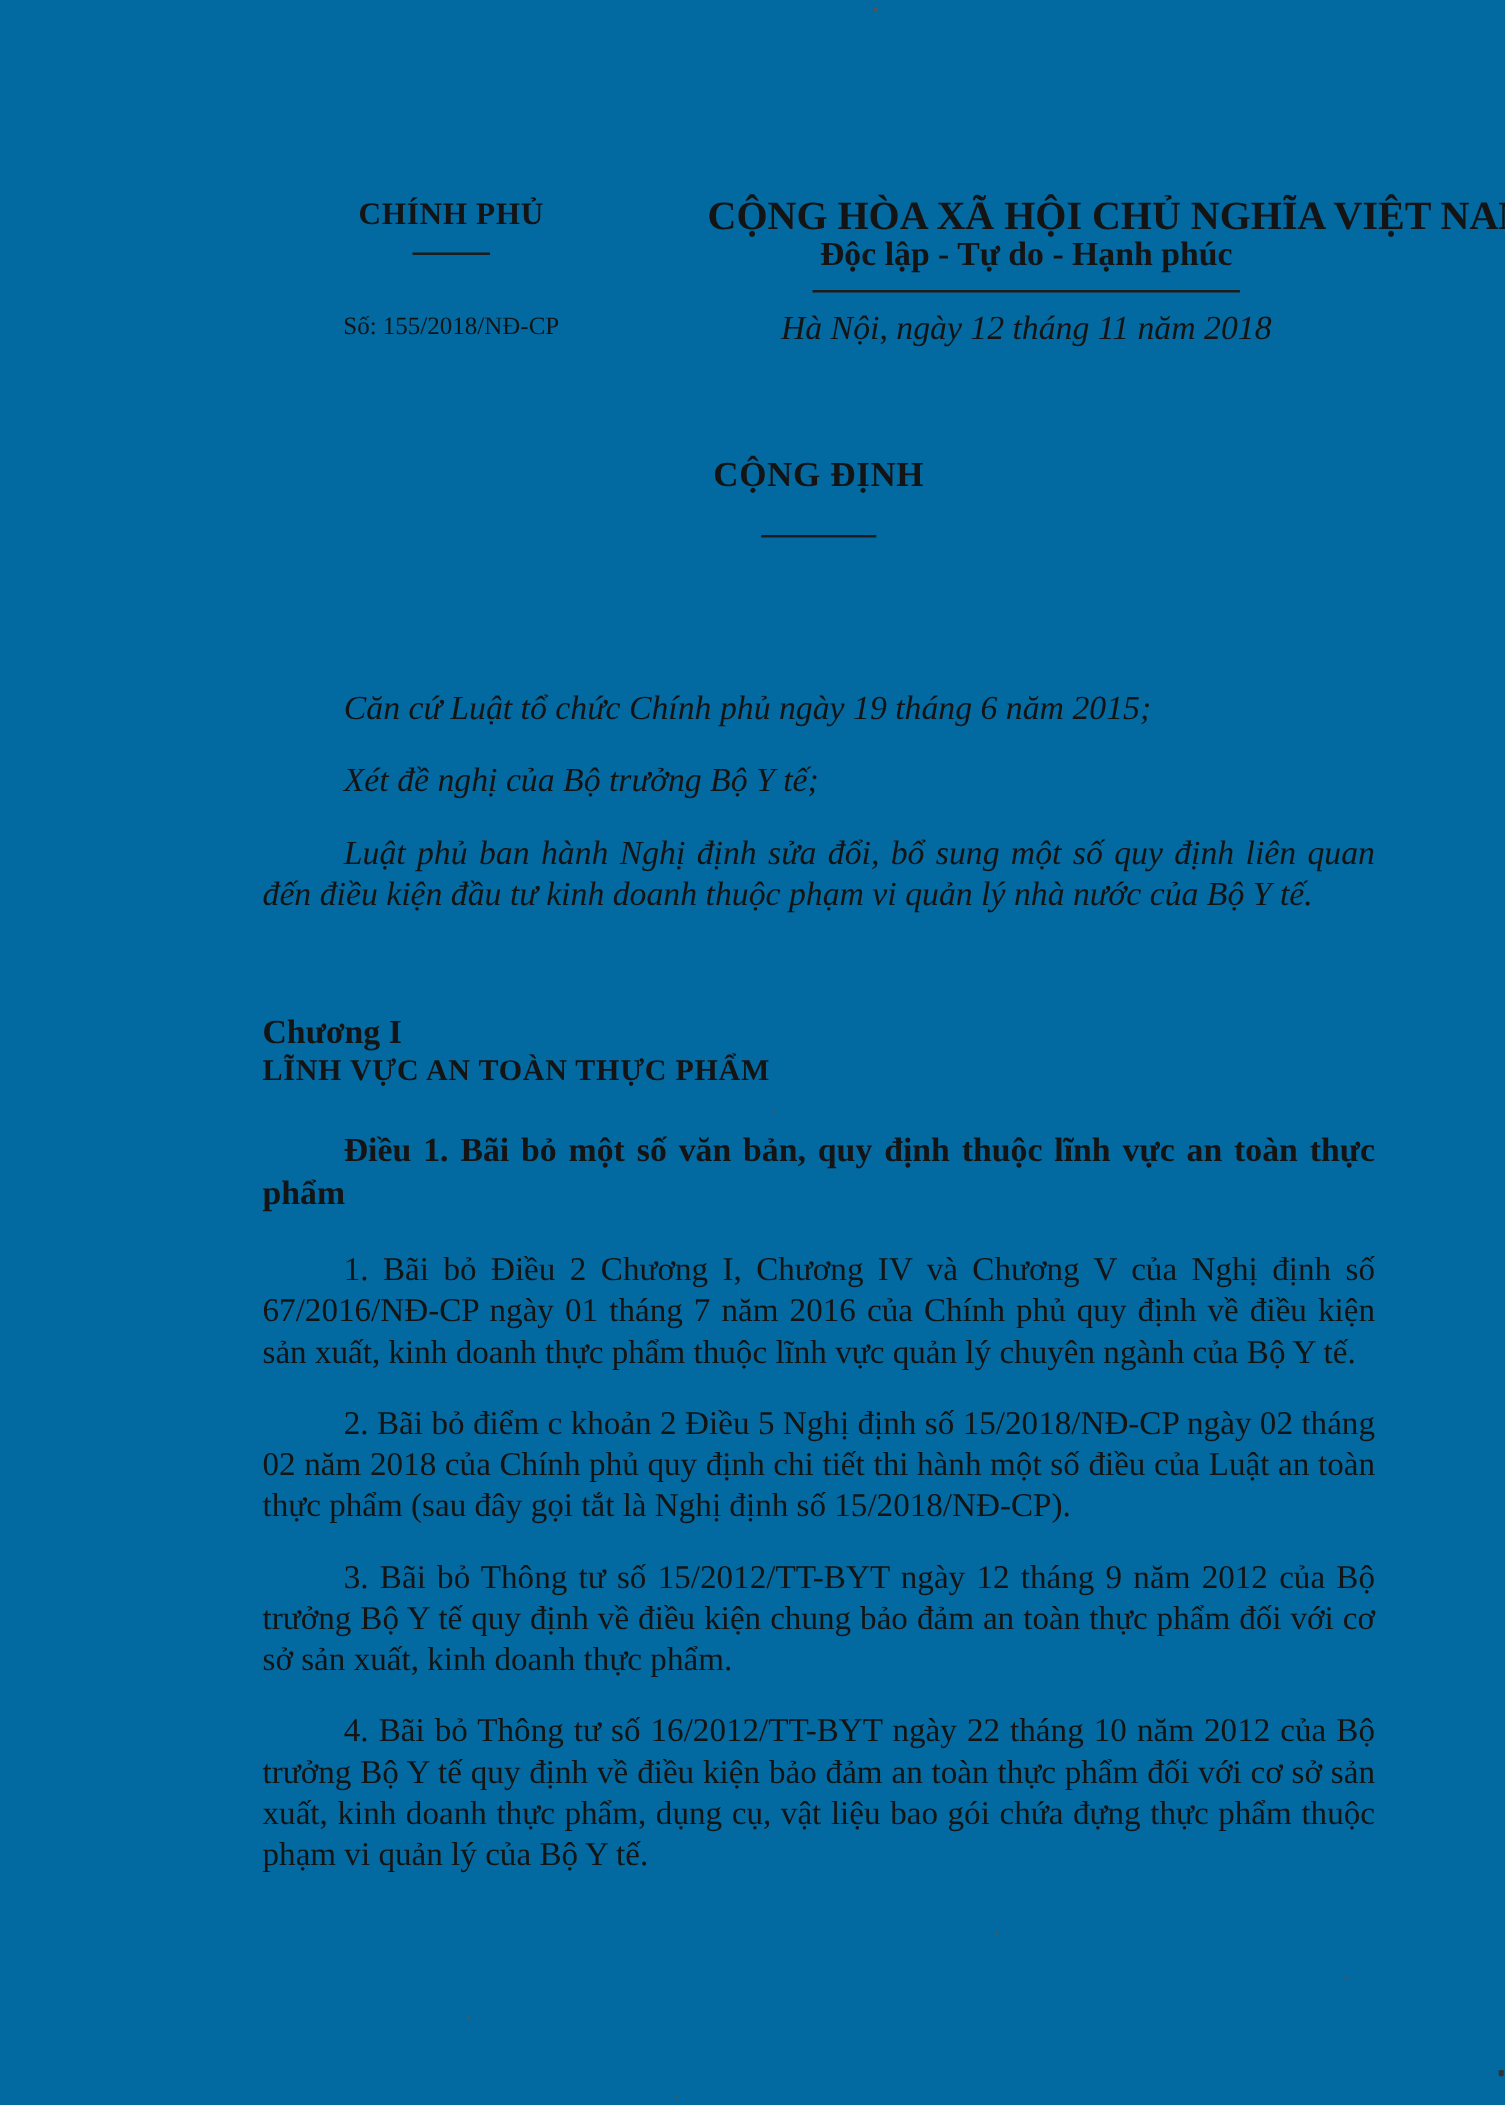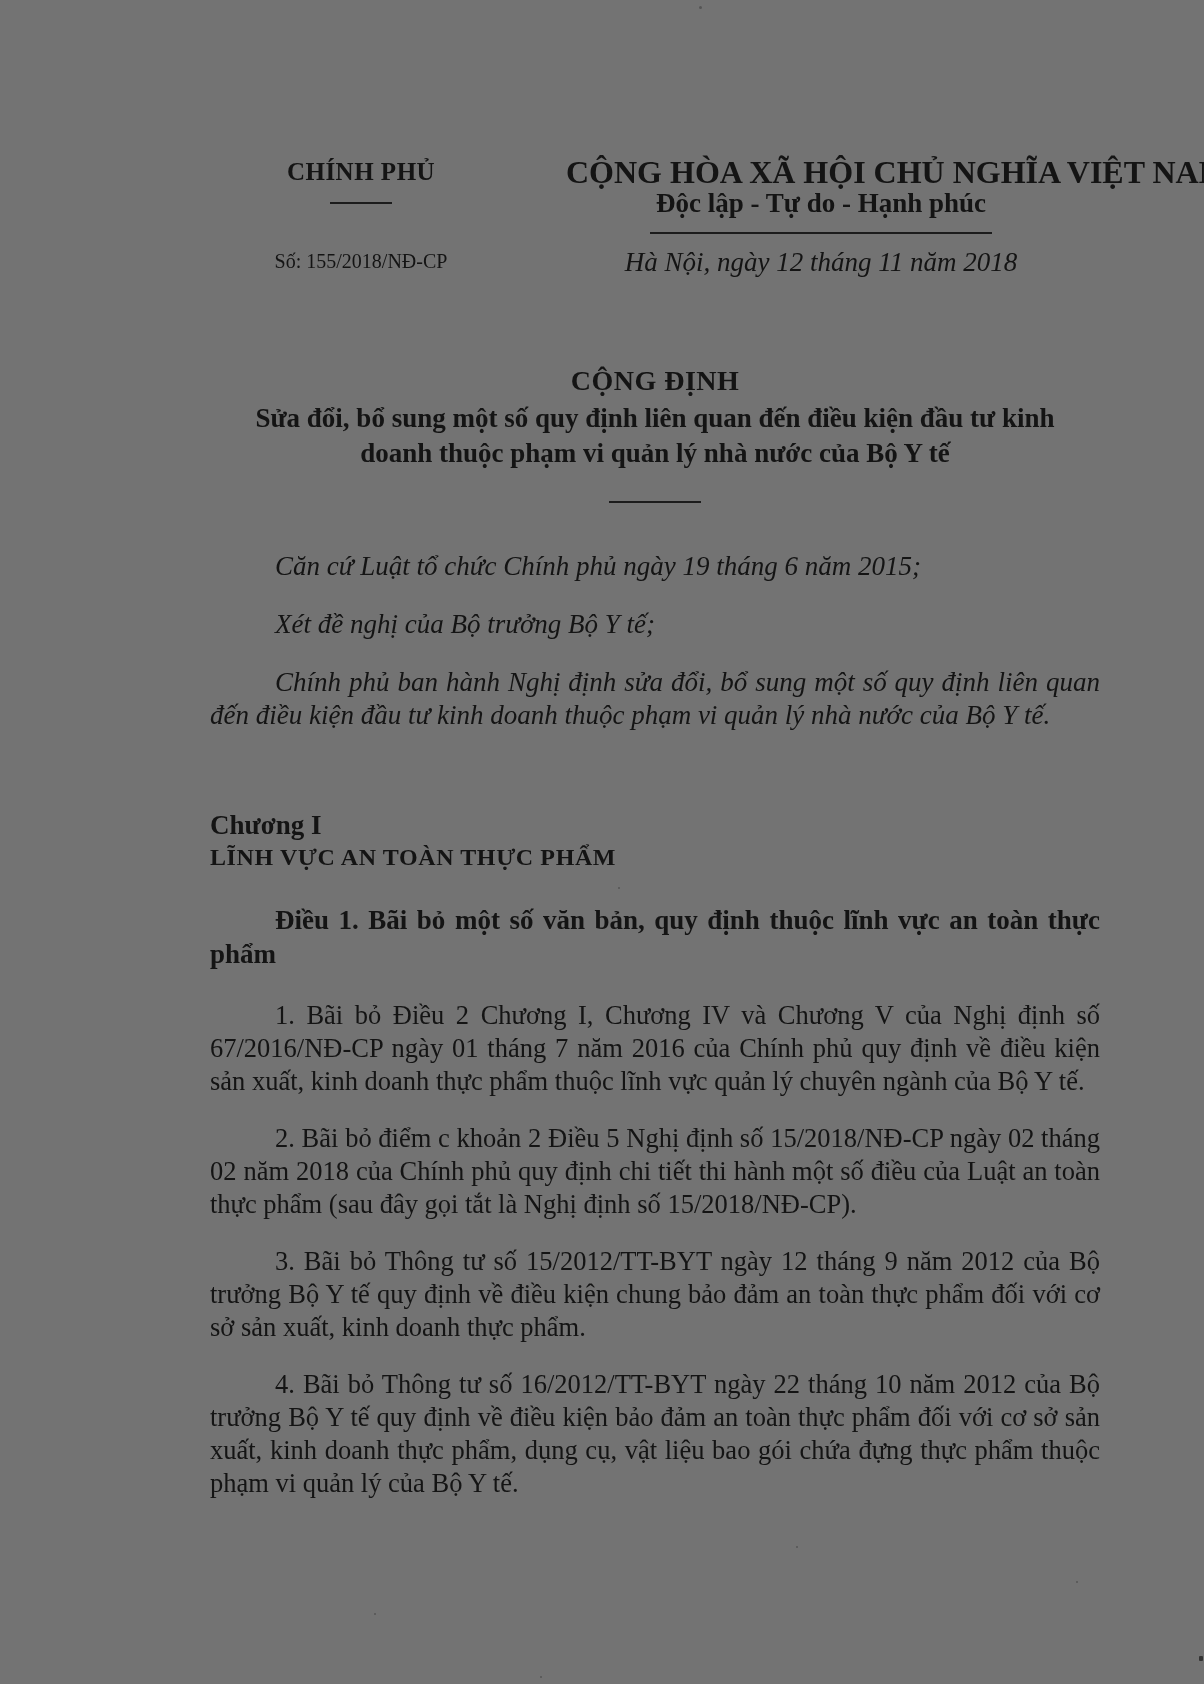--- a/index.html
+++ b/index.html
@@ -13,7 +13,7 @@
     width: 1204px;
     height: 1684px;
     margin: 0 auto;
-    background: #737373;
+    background: #0369a1;
     color: #141414;
     font-family: "Liberation Serif", "DejaVu Serif", serif;
     overflow: hidden;

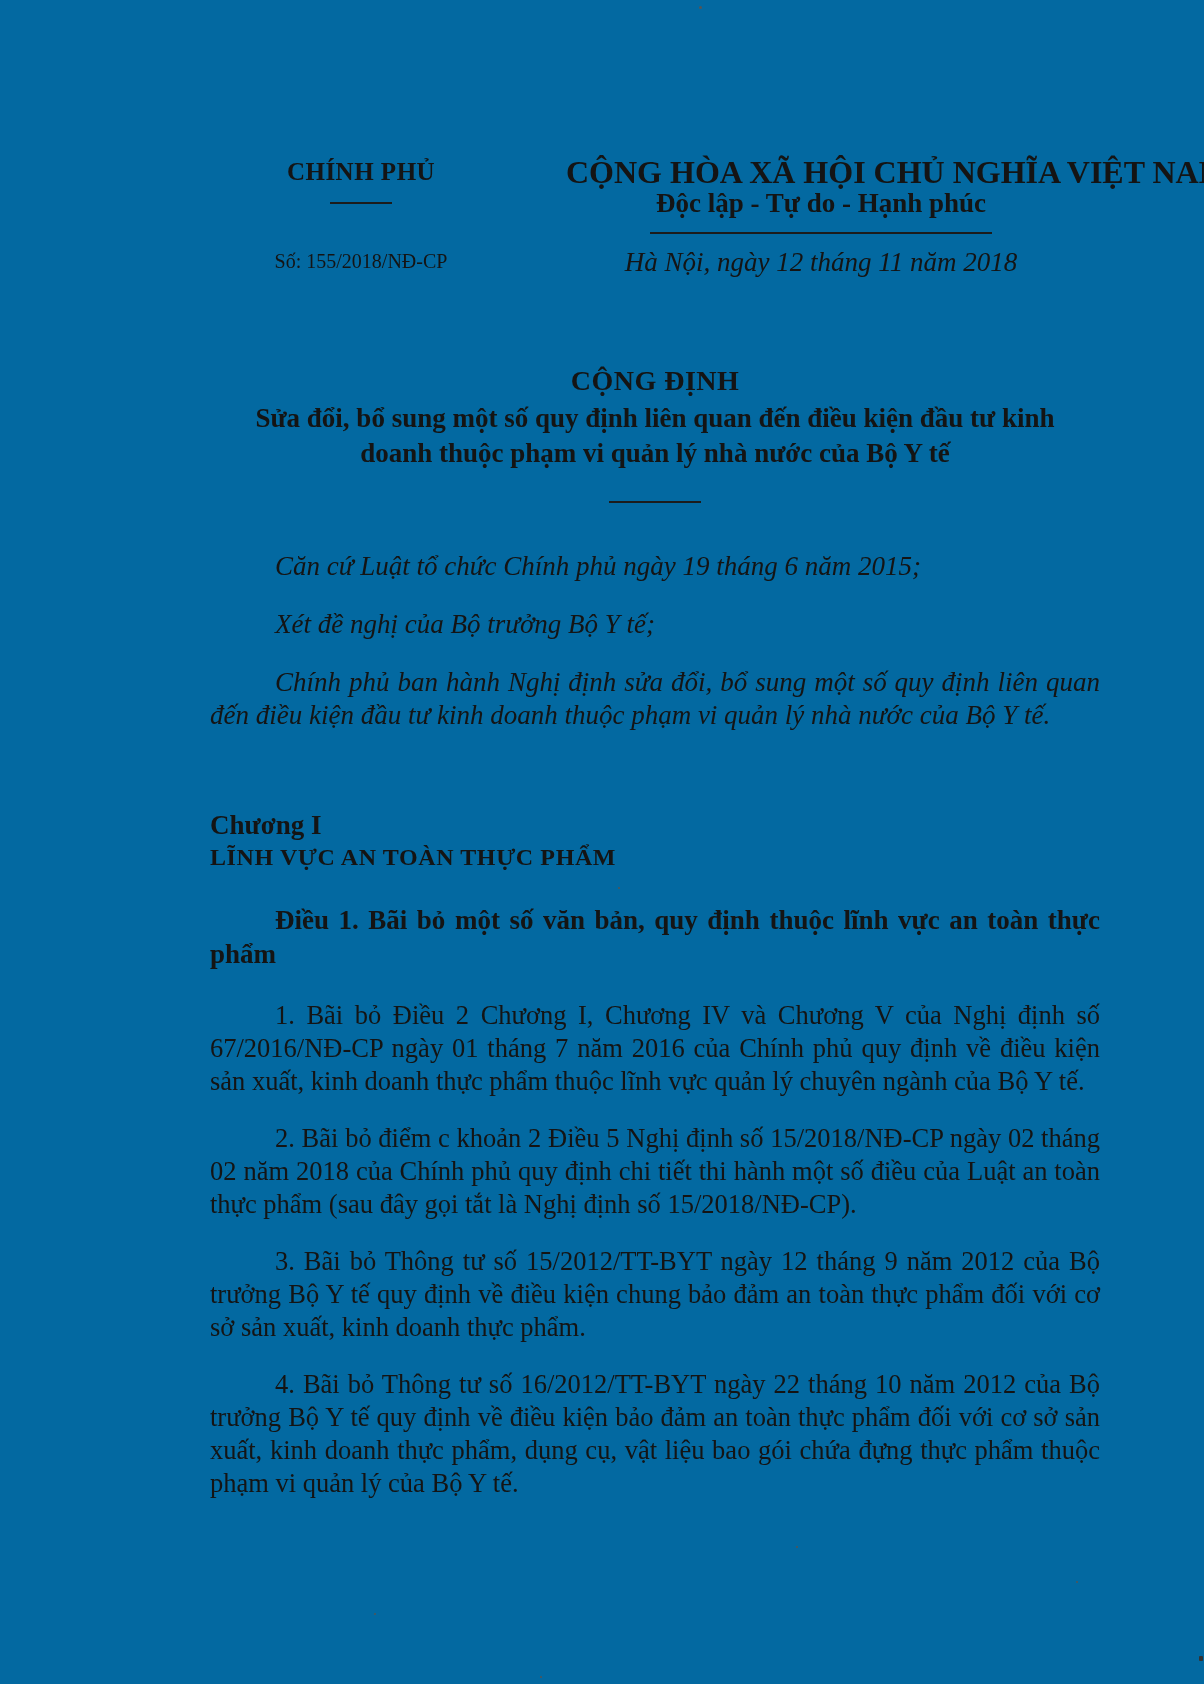--- a/index.html
+++ b/index.html
@@ -210,7 +210,6 @@
 
   <div class="title-block">
     <div class="doc-type">CỘNG ĐỊNH</div>
-    <div class="doc-subject">Sửa đổi, bổ sung một số quy định liên quan đến điều kiện đầu tư kinh doanh thuộc phạm vi quản lý nhà nước của Bộ Y tế</div>
     <hr class="title-rule">
   </div>
 

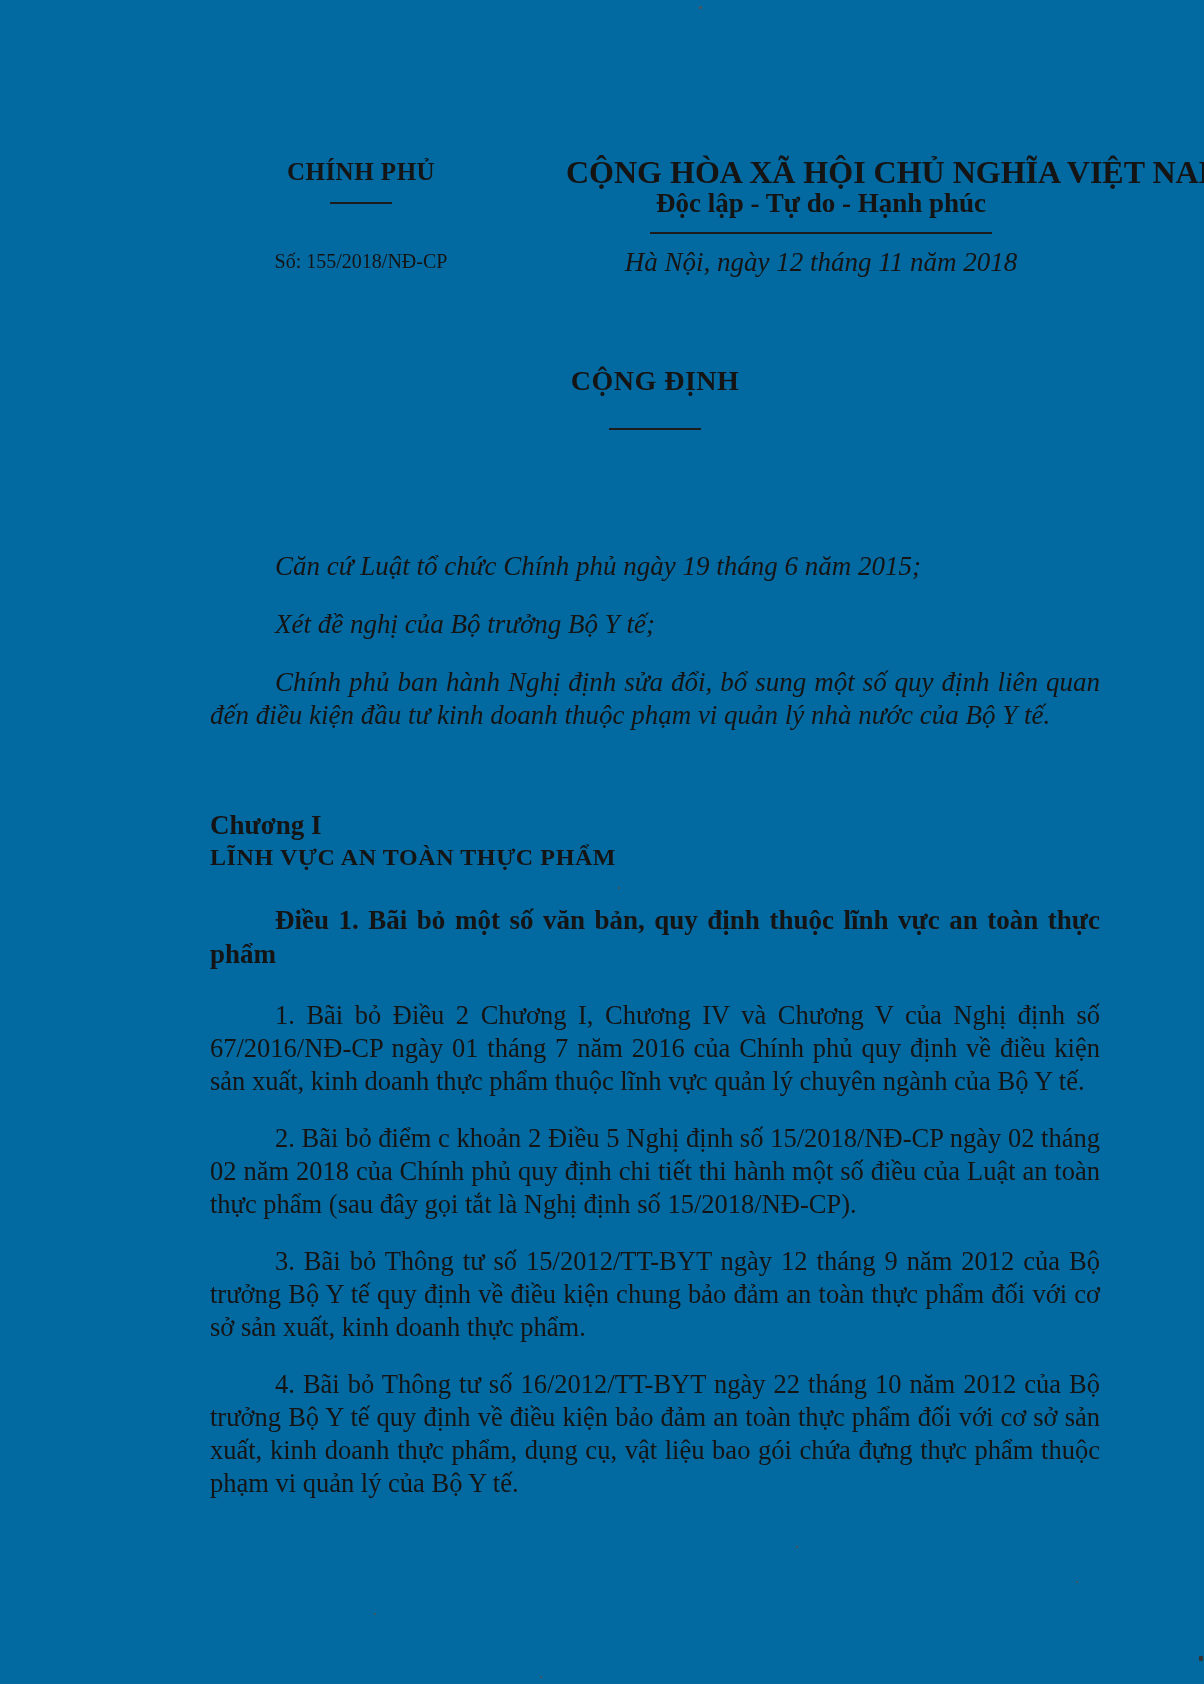--- a/index.html
+++ b/index.html
@@ -216,7 +216,7 @@
   <div class="preamble">
     <p>Căn cứ Luật tổ chức Chính phủ ngày 19 tháng 6 năm 2015;</p>
     <p>Xét đề nghị của Bộ trưởng Bộ Y tế;</p>
-    <p class="justify">Chính phủ ban hành Nghị định sửa đổi, bổ sung một số quy định liên quan đến điều kiện đầu tư kinh doanh thuộc phạm vi quản lý nhà nước của Bộ Y tế.</p>
+    <p class="justify">Luật phủ ban hành Nghị định sửa đổi, bổ sung một số quy định liên quan đến điều kiện đầu tư kinh doanh thuộc phạm vi quản lý nhà nước của Bộ Y tế.</p>
   </div>
 
   <div class="chapter">

